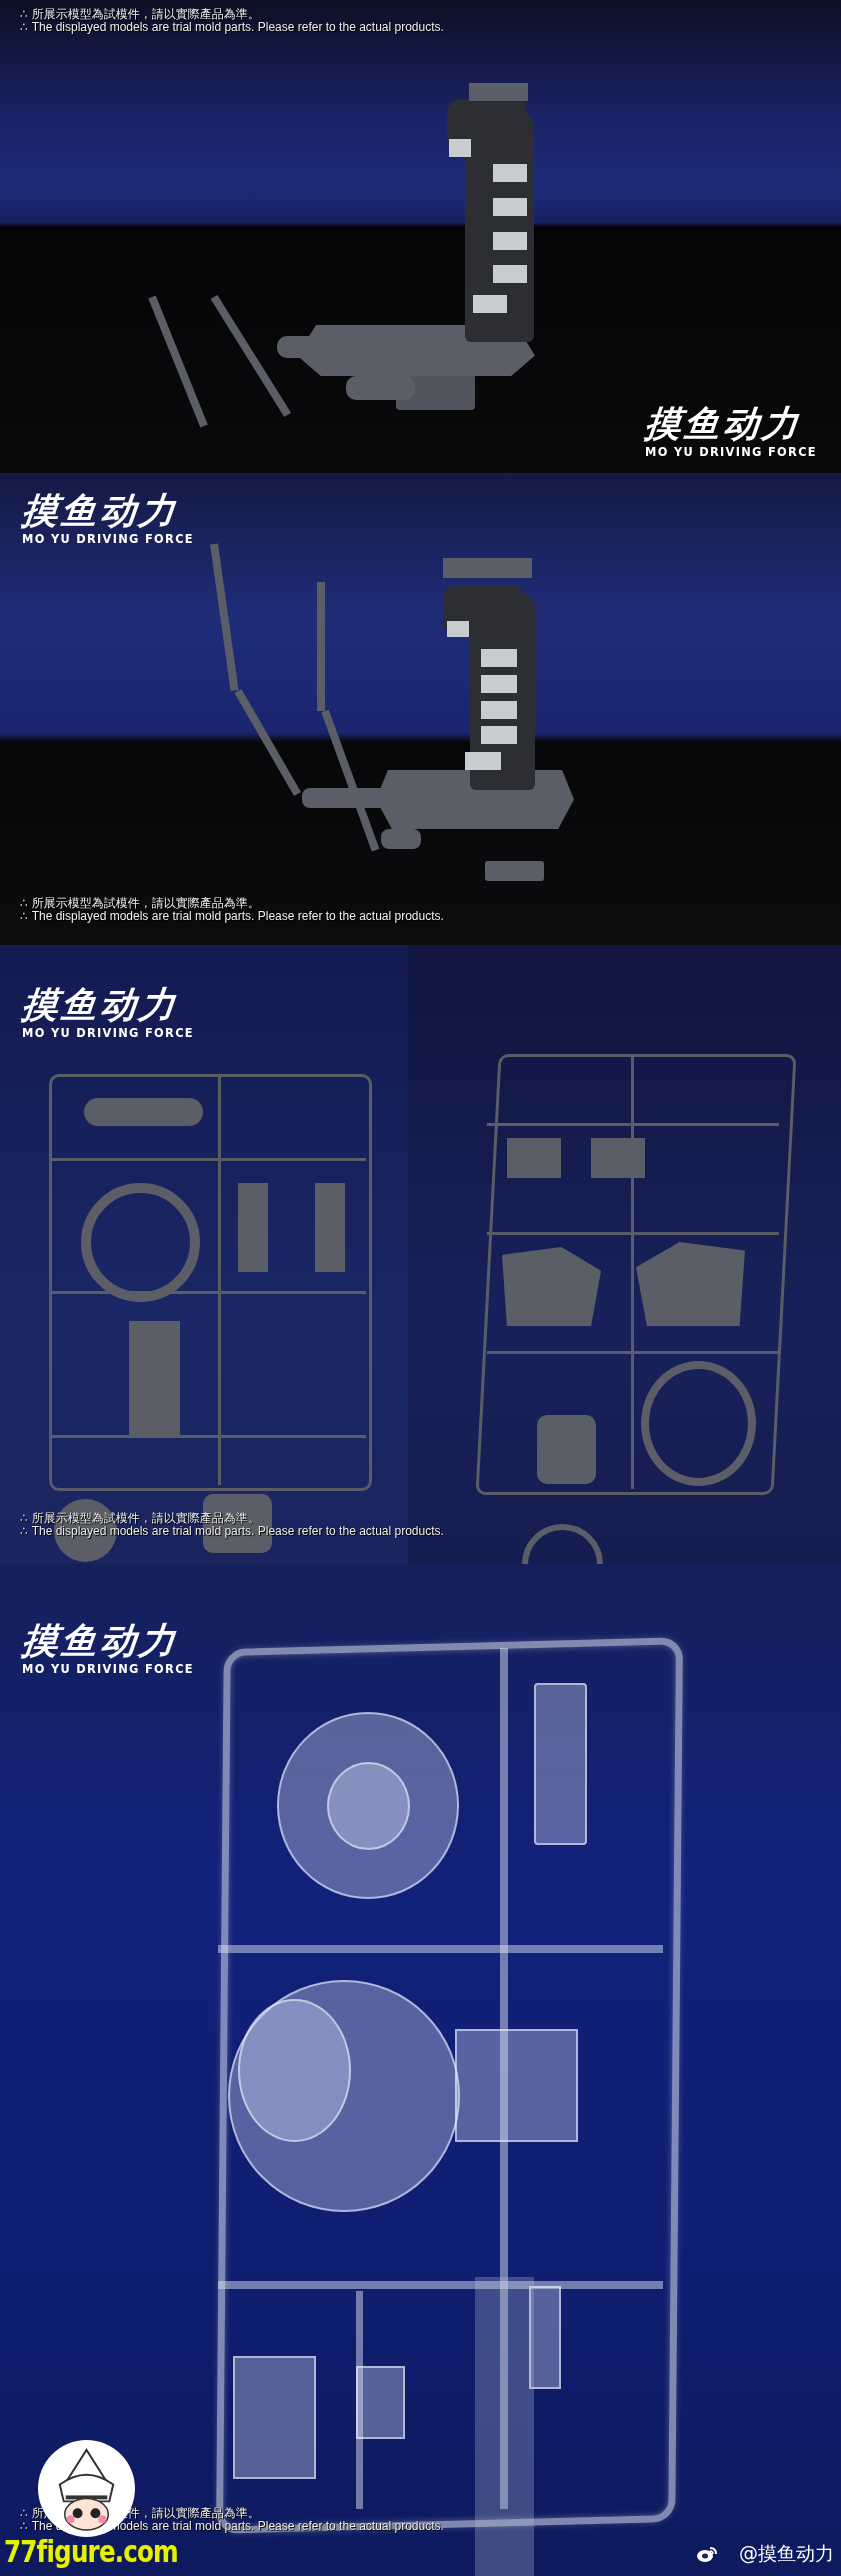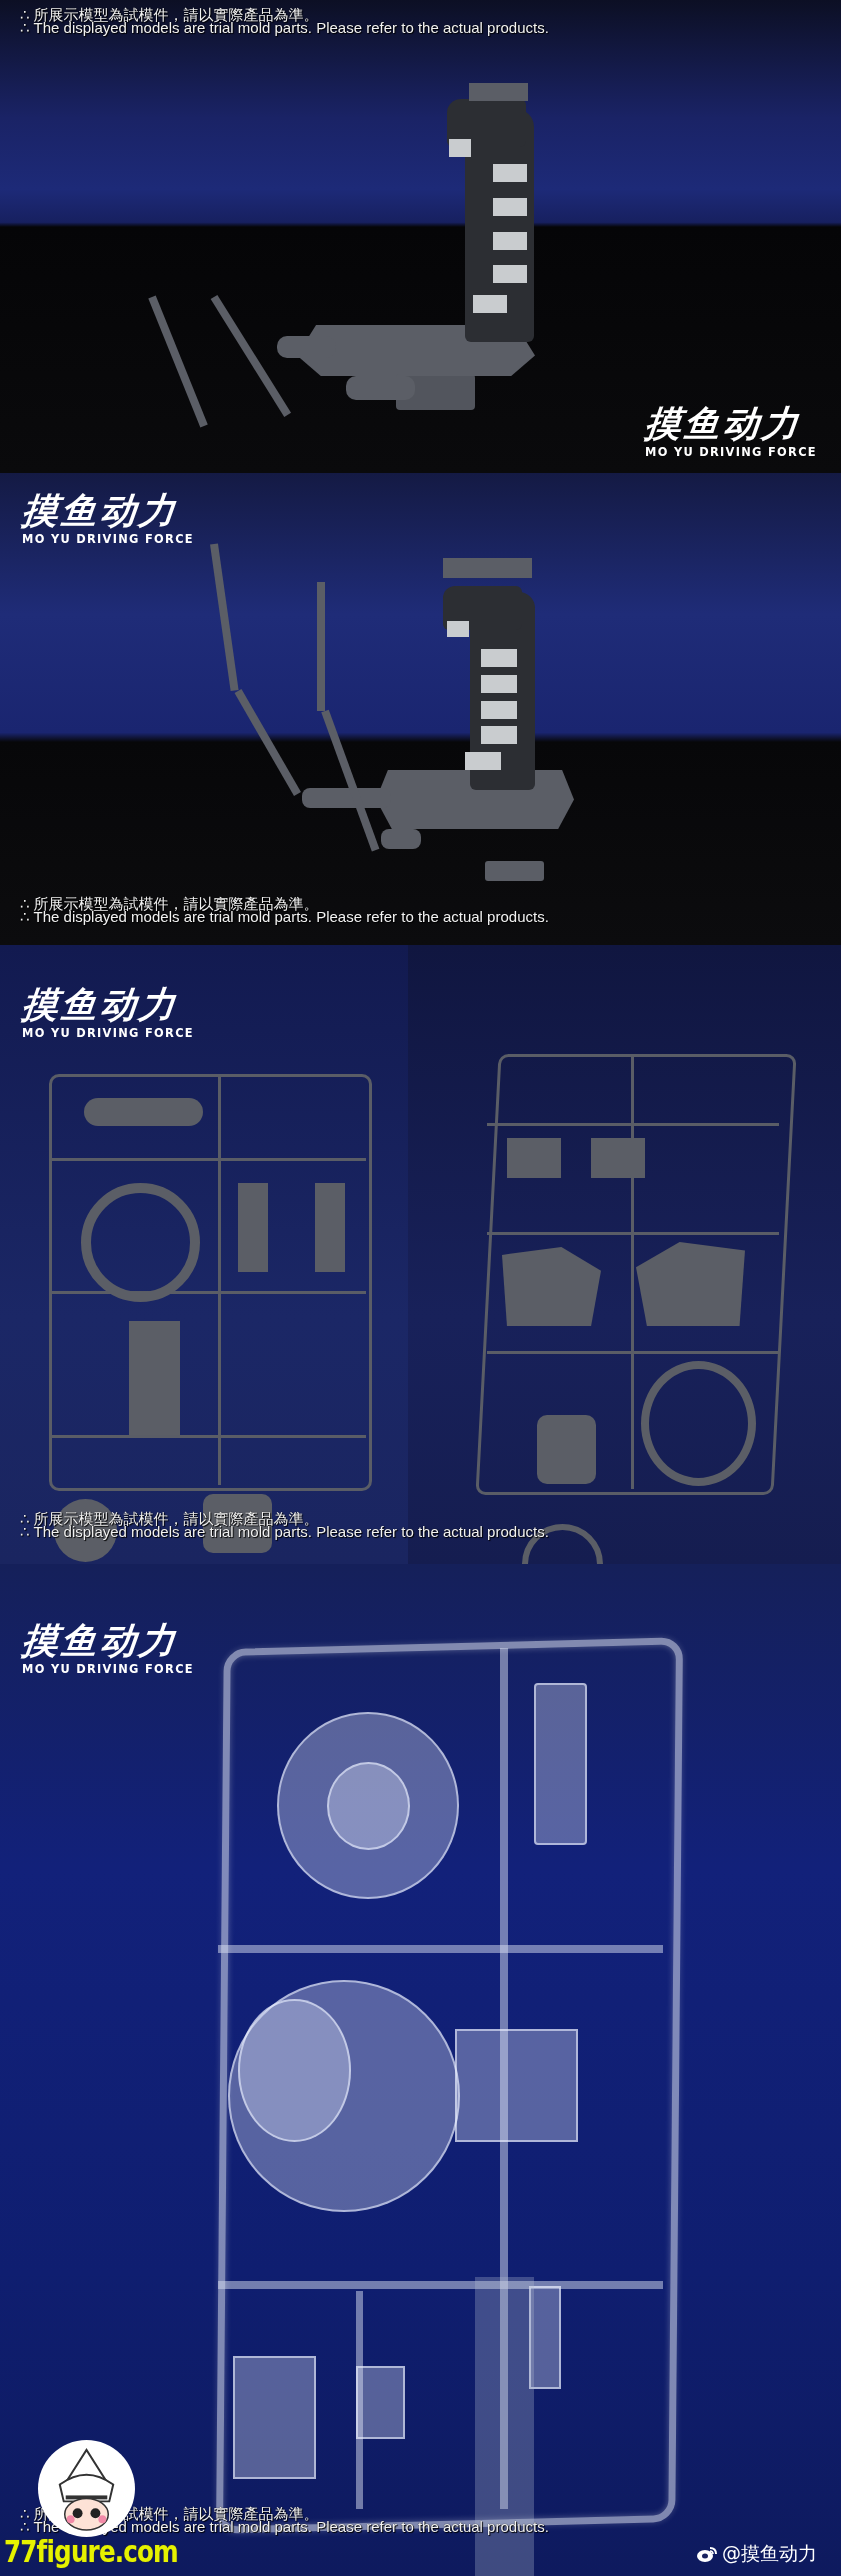--- a/index.html
+++ b/index.html
@@ -12,7 +12,7 @@
   #s3 .right { position:absolute; left:408px; top:0; width:433px; height:619px; background:linear-gradient(180deg,#101640,#18215a 60%,#151d50); }
   #s4 { top:1564px; height:1012px; background:linear-gradient(180deg,#15205a 0%,#12217a 30%,#0f1e70 70%,#0e1a5e 100%); }
 
-  .disclaimer { position:absolute; color:#f2f2f2; font-family:"Liberation Sans", sans-serif; font-size:15px; line-height:13px; text-shadow:0 0 1px #000,1px 1px 1px #000; white-space:nowrap; }
+  .disclaimer { position:absolute; color:#f2f2f2; font-family:"Liberation Sans", sans-serif; font-size:12px; line-height:13px; text-shadow:0 0 1px #000,1px 1px 1px #000; white-space:nowrap; }
   .disclaimer .mark { margin-right:4px; }
 
   .brand { position:absolute; color:#fff; text-align:left; }

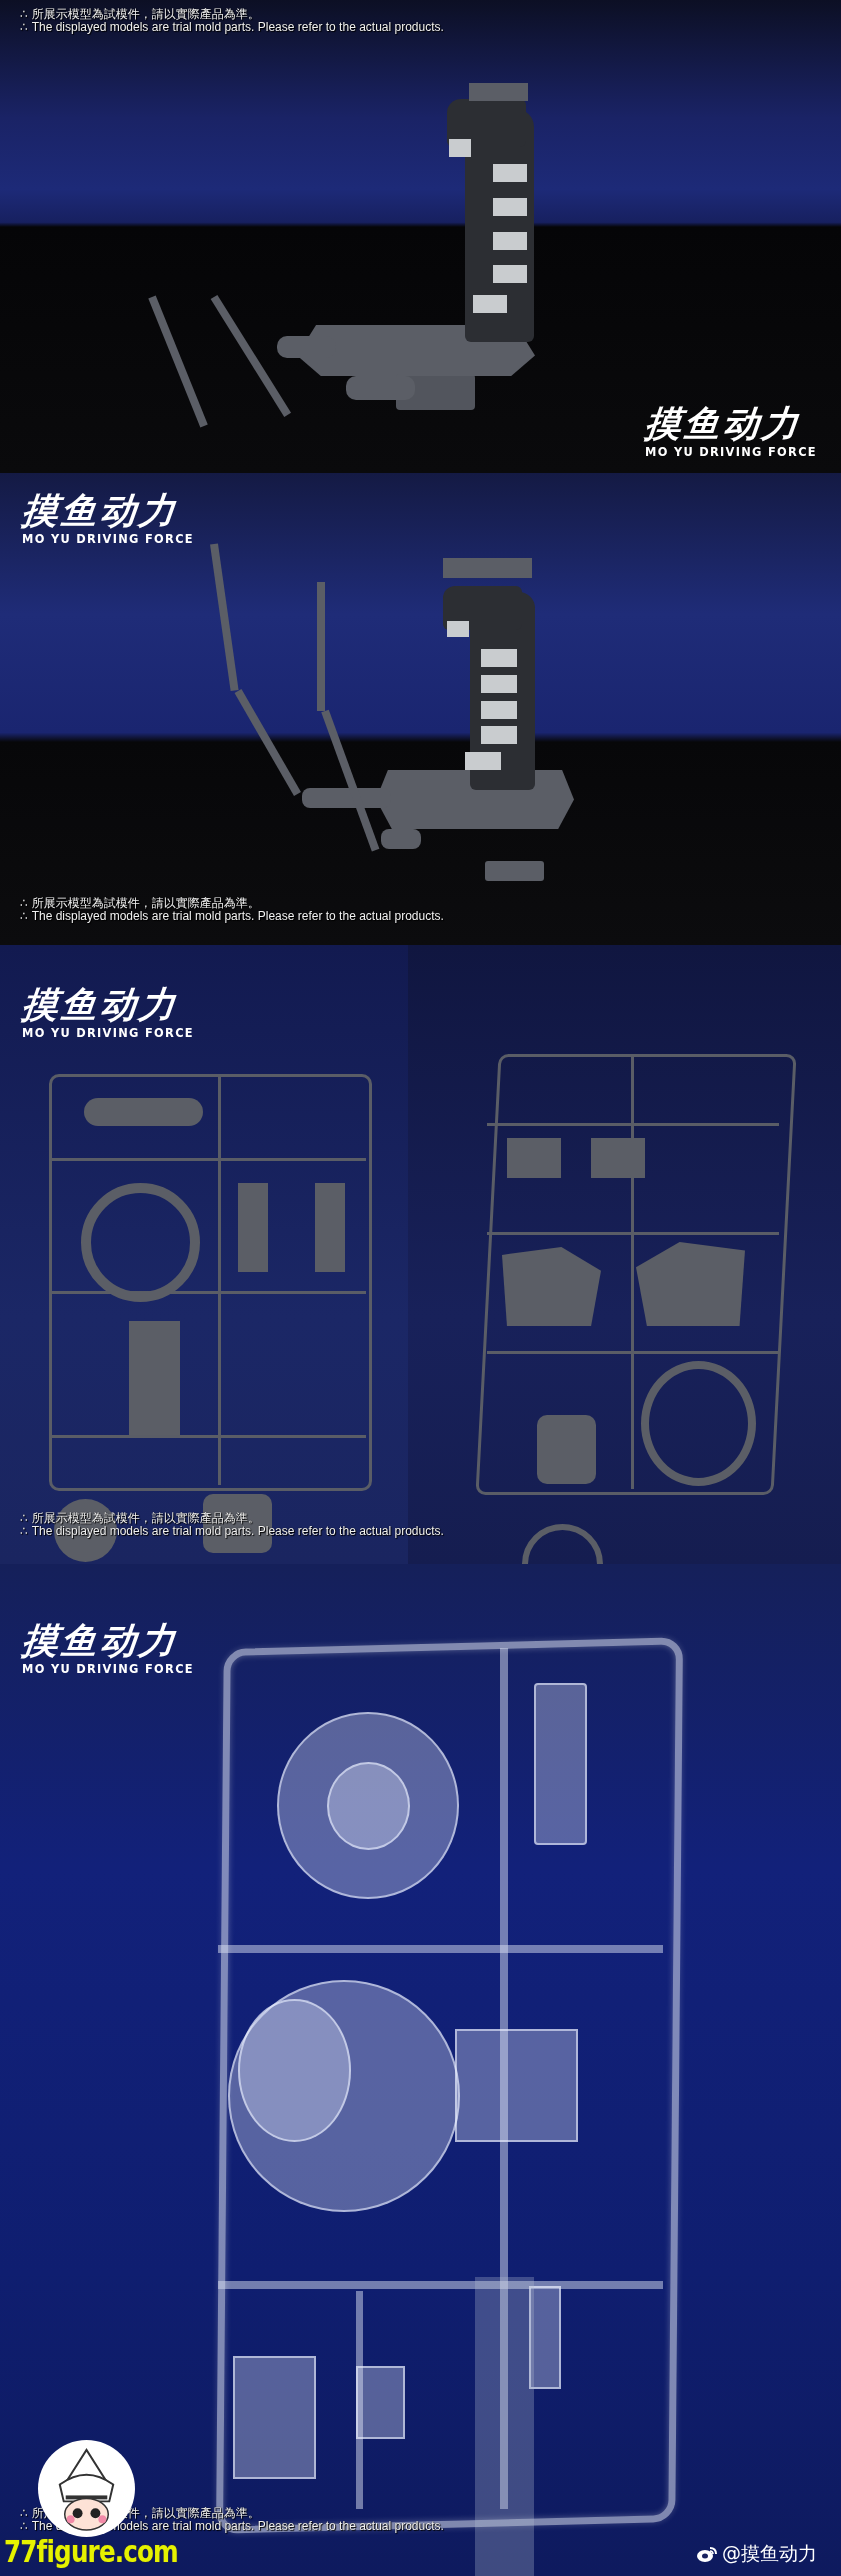--- a/index.html
+++ b/index.html
@@ -32,7 +32,7 @@
 
   .wm77 { position:absolute; left:4px; top:2534px; color:#e6f200; font-family:"DejaVu Sans", sans-serif; font-weight:bold; font-size:30px; letter-spacing:-1px; transform:scaleX(0.82); transform-origin:left; text-shadow:0 0 2px #333; }
   .avatar { position:absolute; left:38px; top:2440px; width:97px; height:97px; border-radius:50%; background:#fff; overflow:hidden; }
-  .weibo { position:absolute; left:696px; top:2541px; color:#fff; font-size:19px; display:flex; align-items:center; gap:4px;text-align:center; }
+  .weibo { position:absolute; left:696px; top:2541px; color:#fff; font-size:19px; display:flex; align-items:center; gap:21px;text-align:center; }
   .weibo-icon { width:22px; height:18px; position:relative; }
 </style>
 </head>

